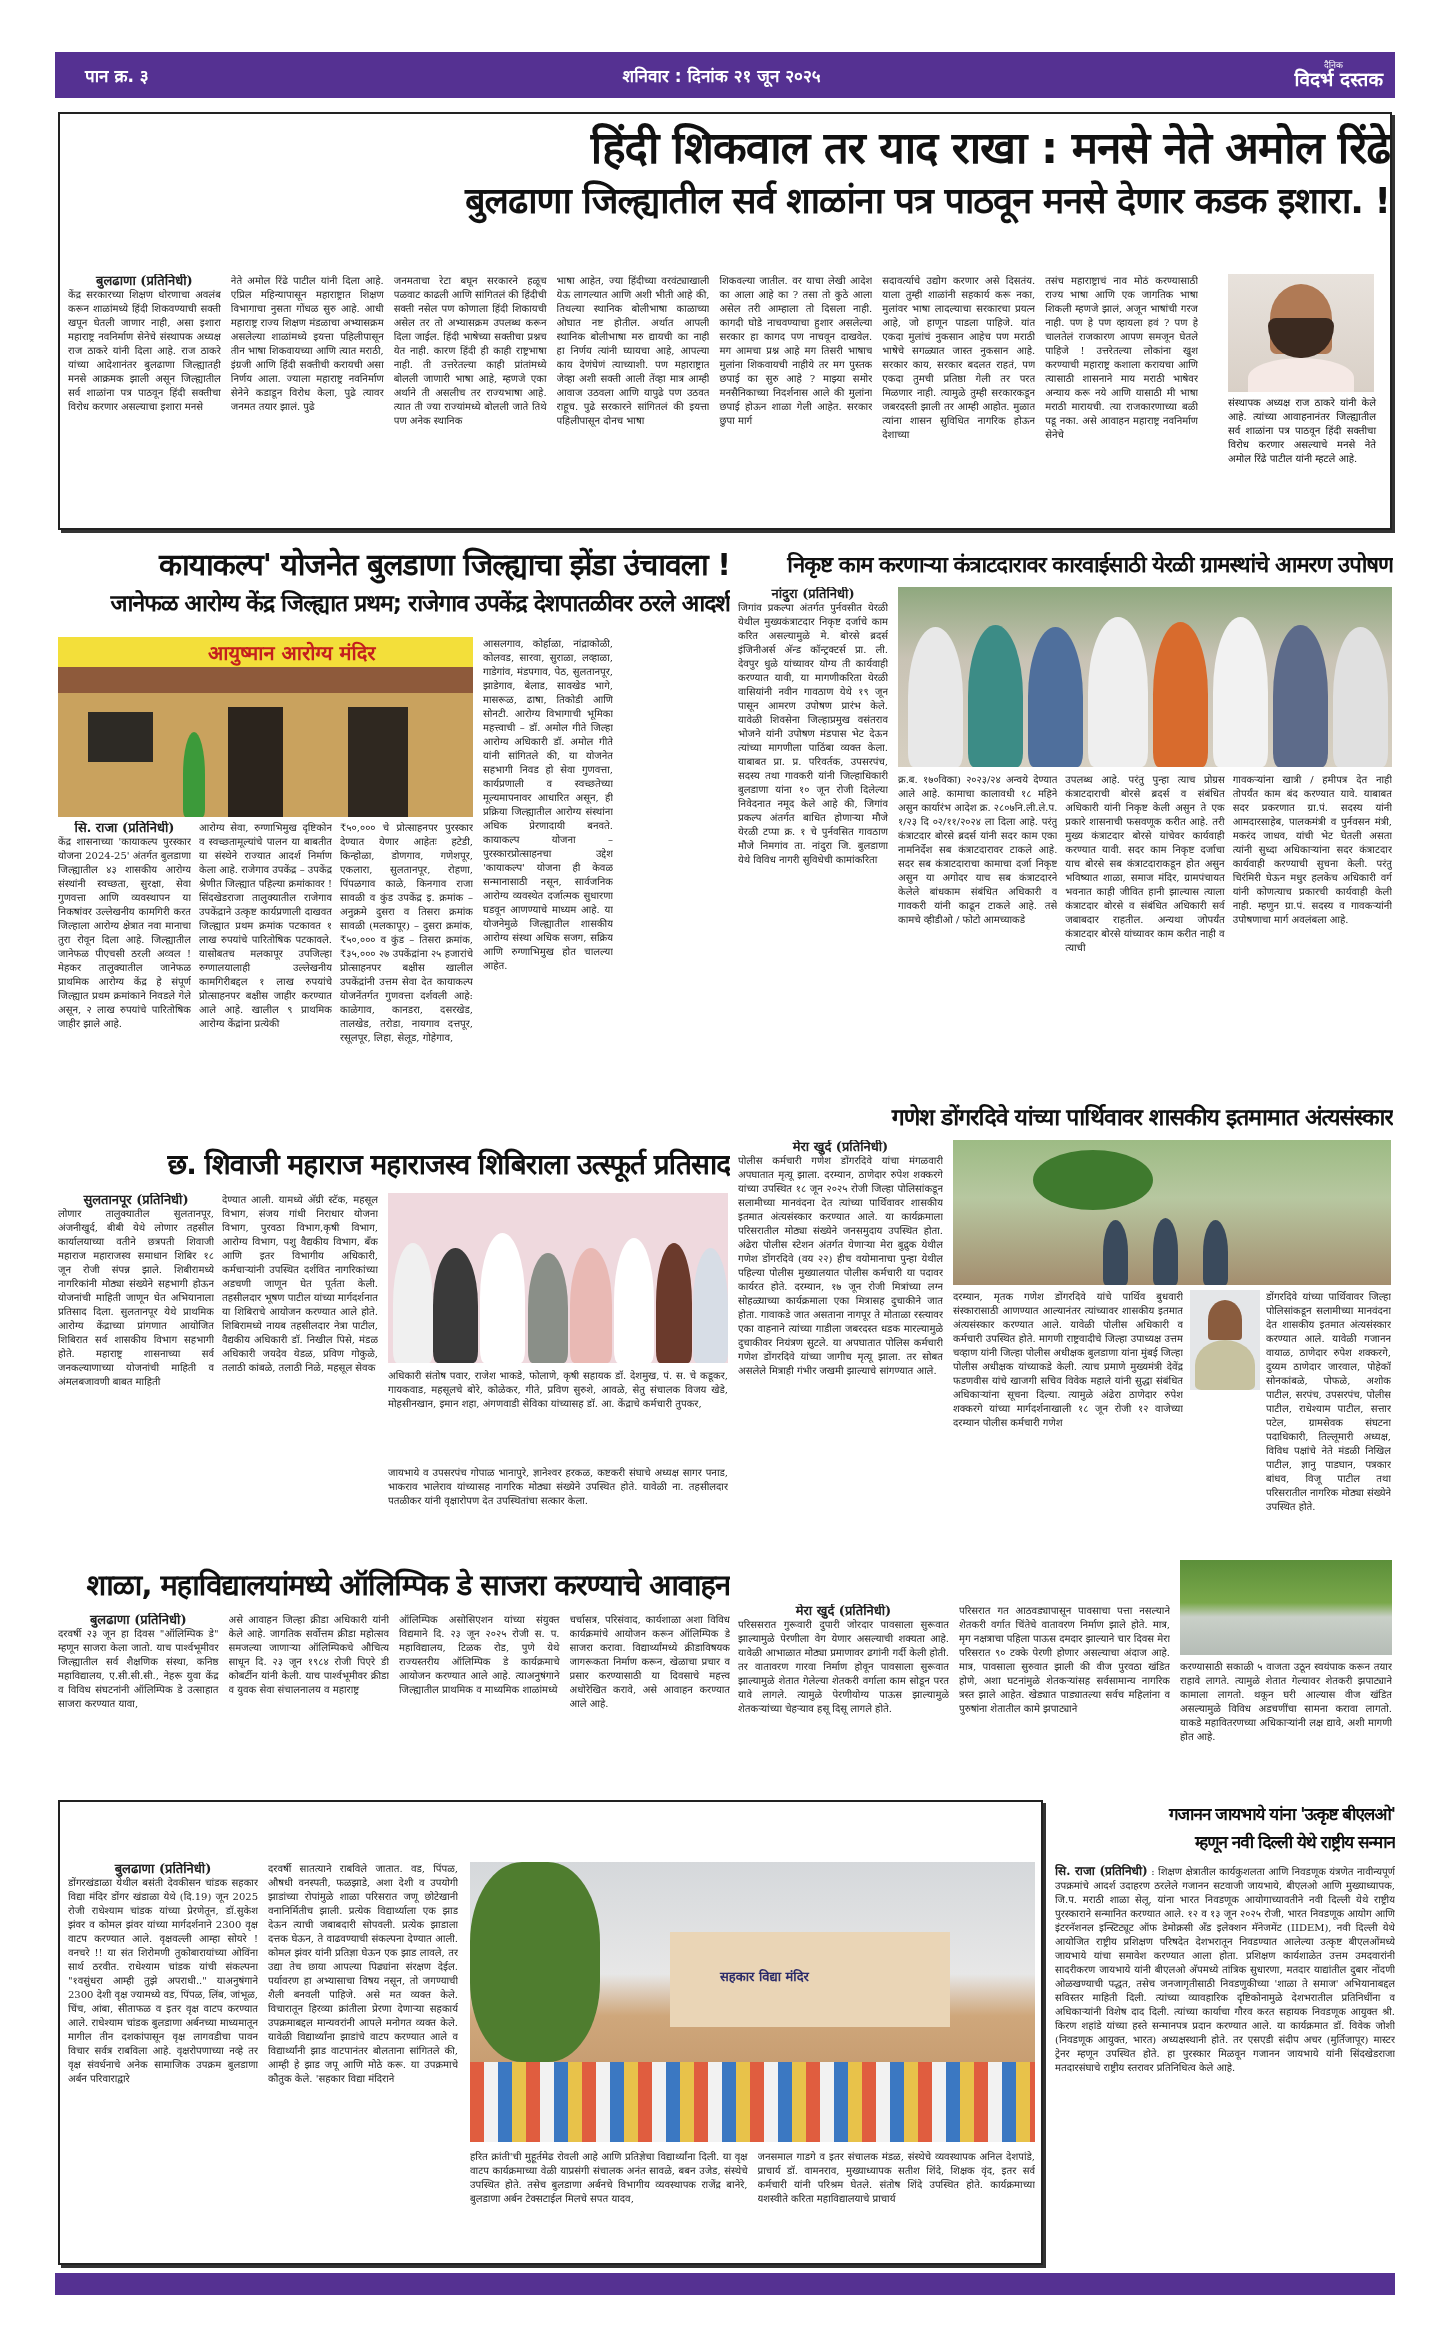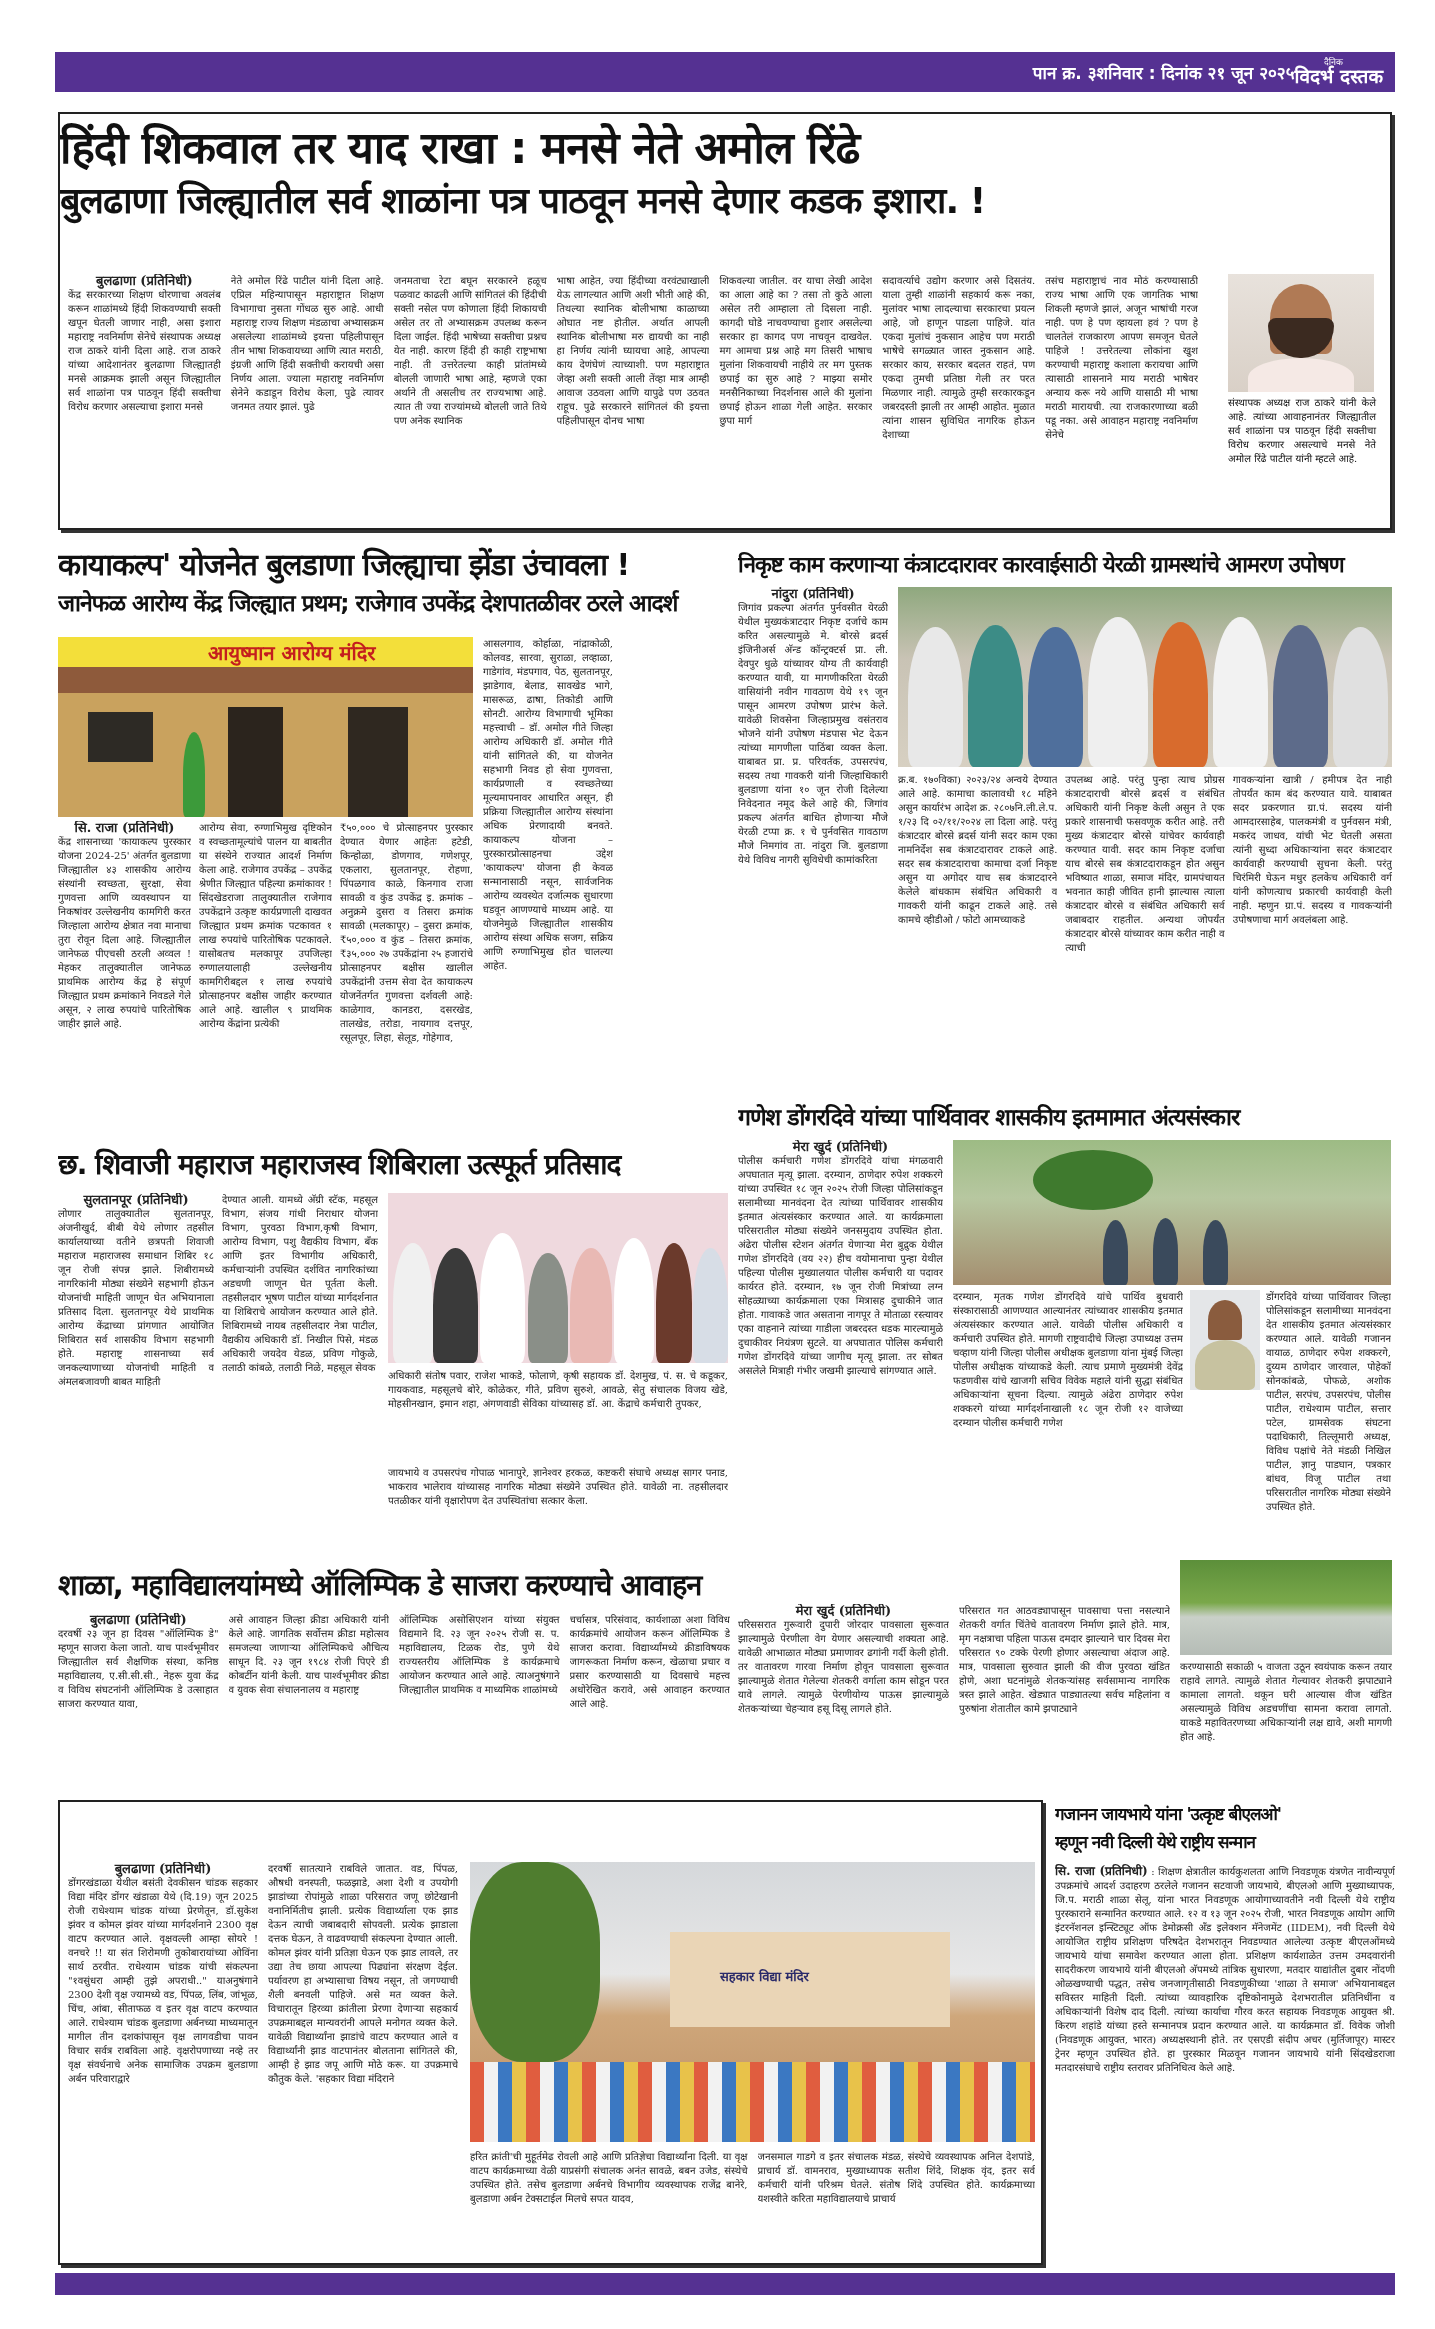--- a/index.html
+++ b/index.html
@@ -4,7 +4,7 @@
 <style>
   * { box-sizing: border-box; margin: 0; padding: 0; }
   body { width: 1435px; height: 2329px; background: #ffffff; font-family: "DejaVu Sans", sans-serif; color: #111; position: relative; overflow: hidden; }
-  .header-band { position: absolute; left: 55px; top: 52px; width: 1340px; height: 40px; background: #553192; color: #fff; display: flex; align-items: center; justify-content: flex-end; padding: 0 12px 0 30px; }
+  .header-band { position: absolute; left: 55px; top: 52px; width: 1340px; height: 46px; background: #553192; color: #fff; display: flex; align-items: center; justify-content: space-between; padding: 0 12px 0 30px; }
   .header-band .pg { font-size: 17px; font-weight: bold; }
   .header-band .date { font-size: 17px; font-weight: bold; }
   .header-band .brand { text-align: right; line-height: 1; }

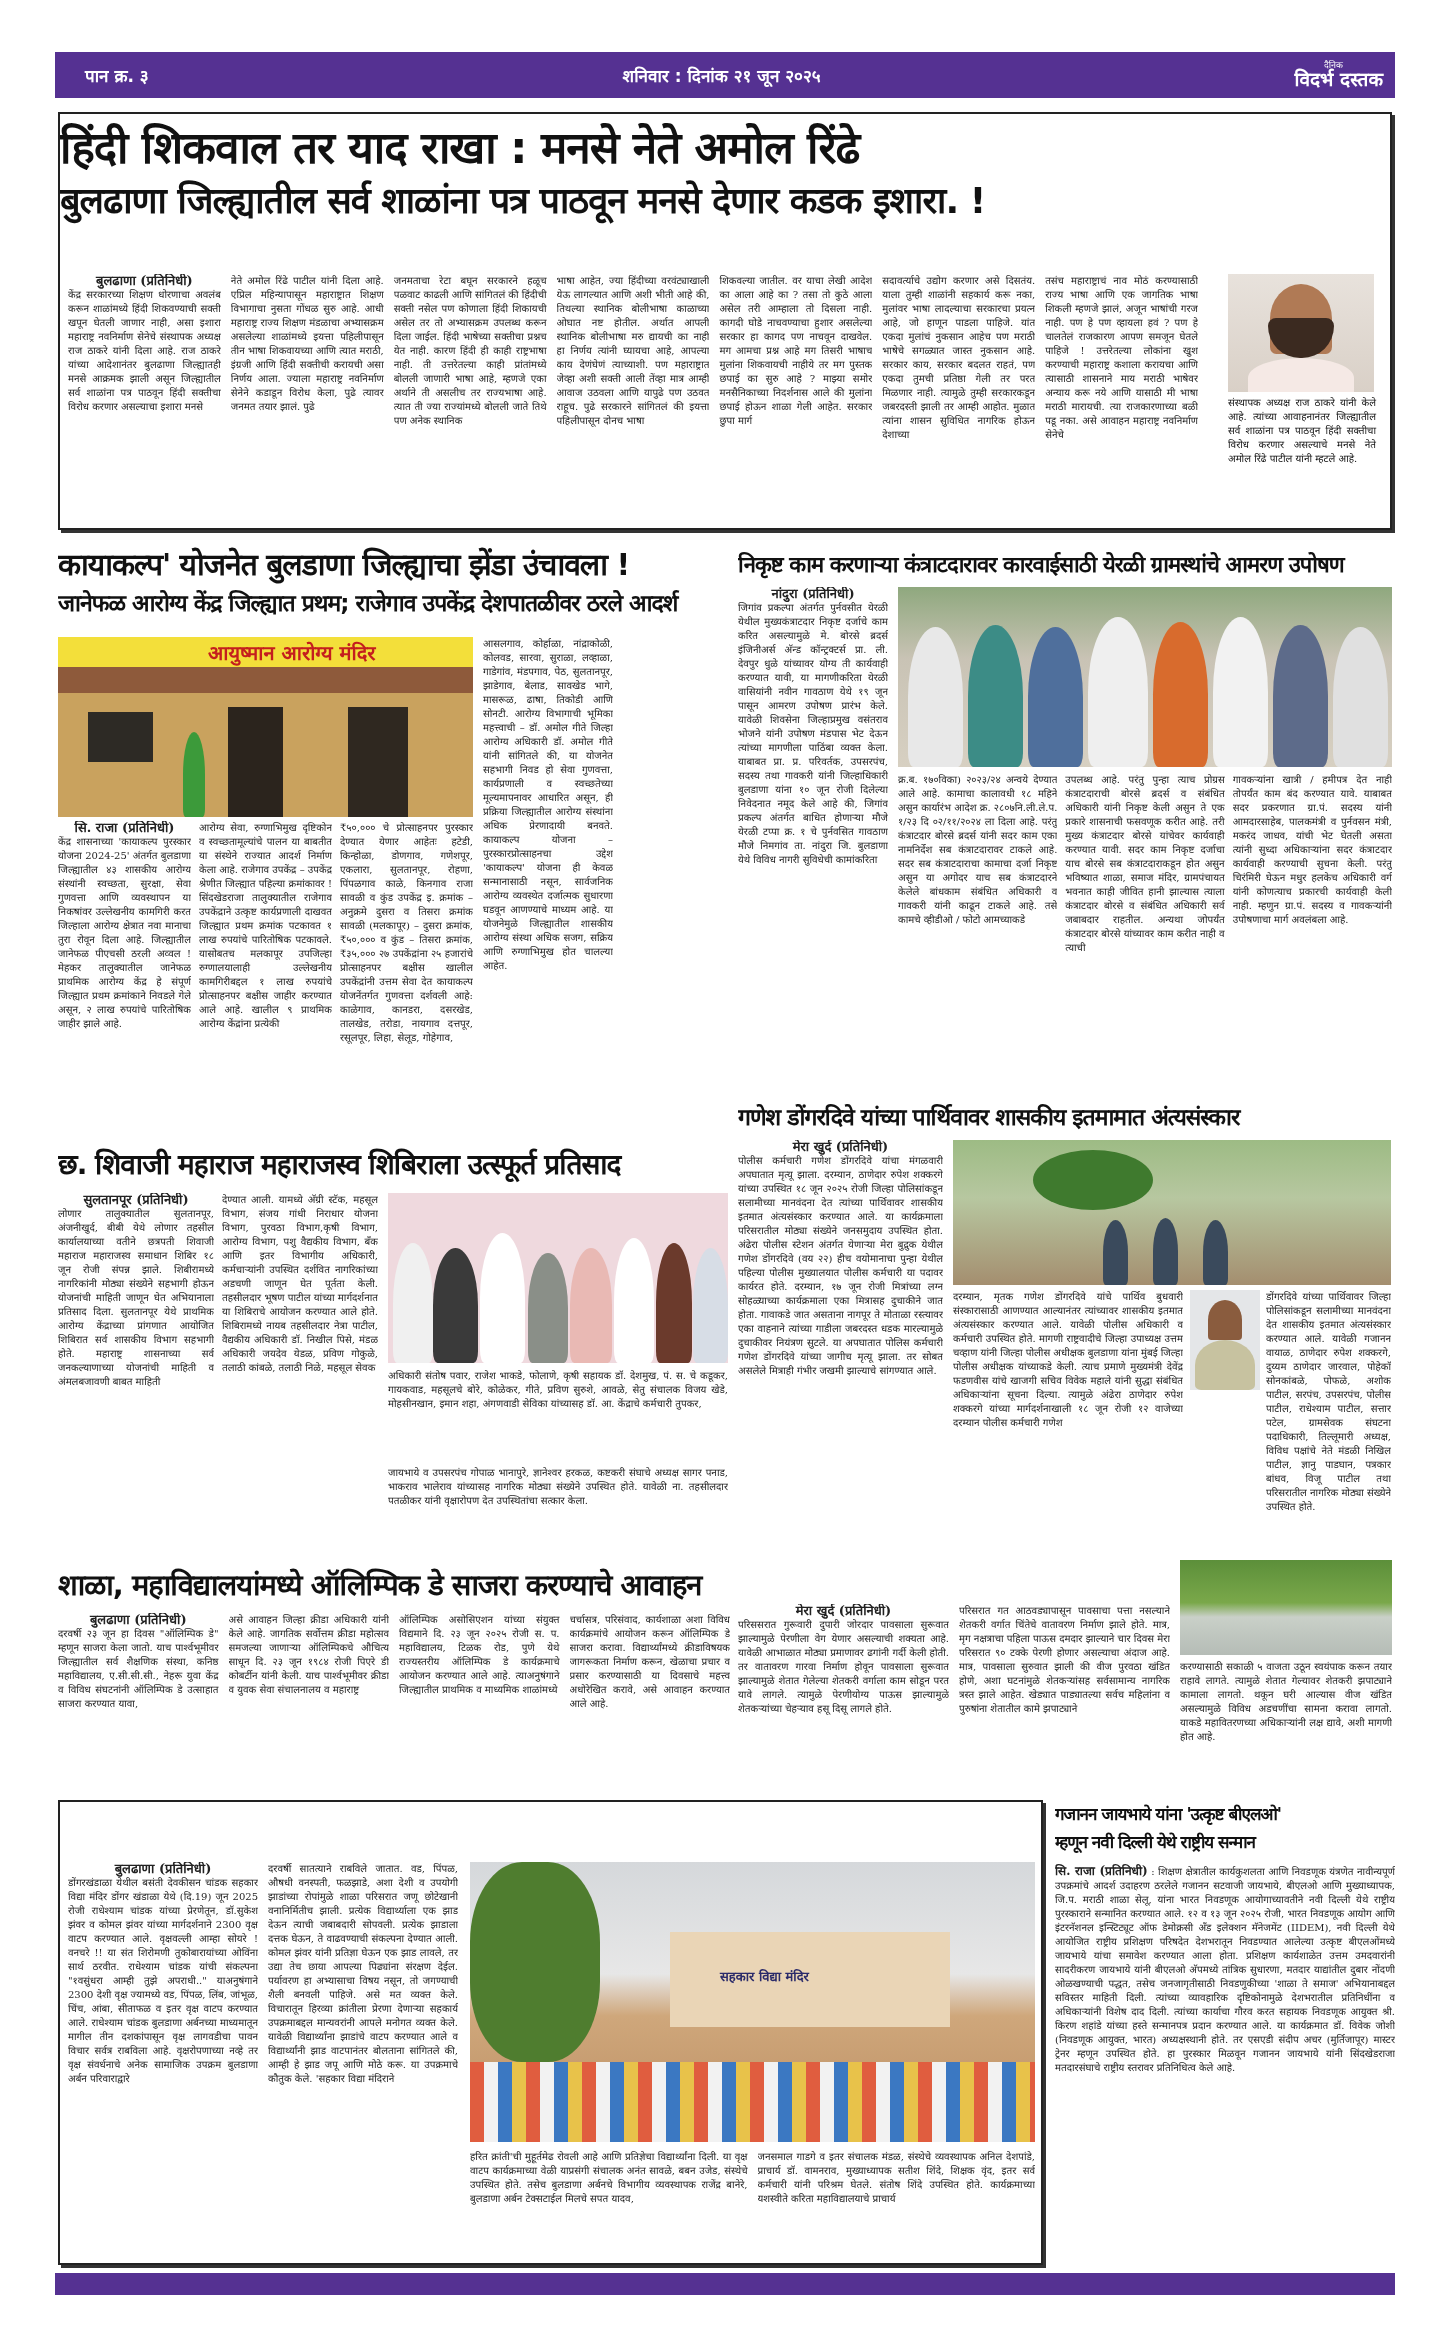--- a/index.html
+++ b/index.html
@@ -12,7 +12,7 @@
   .header-band .brand .big { font-size: 19px; font-weight: bold; }
   .footer-band { position: absolute; left: 55px; top: 2273px; width: 1340px; height: 22px; background: #553192; }
   .box { position: absolute; border: 2px solid #222; box-shadow: 3px 3px 0 #333; background: #fff; }
-  .hl { font-family: "DejaVu Sans", sans-serif; font-weight: bold; text-align: left; white-space: nowrap; overflow: hidden; color: #111; letter-spacing: -1px; }
+  .hl { font-family: "DejaVu Sans", sans-serif; font-weight: bold; text-align: right; white-space: nowrap; overflow: hidden; color: #111; letter-spacing: -1px; }
   .cols { display: flex; gap: 10px; }
   .col { flex: 1; font-family: "DejaVu Serif", serif; font-size: 10px; line-height: 14px; text-align: justify; color: #222; overflow: hidden; }
   .dateline { font-weight: bold; font-size: 13px; display: block; text-align: center; }

